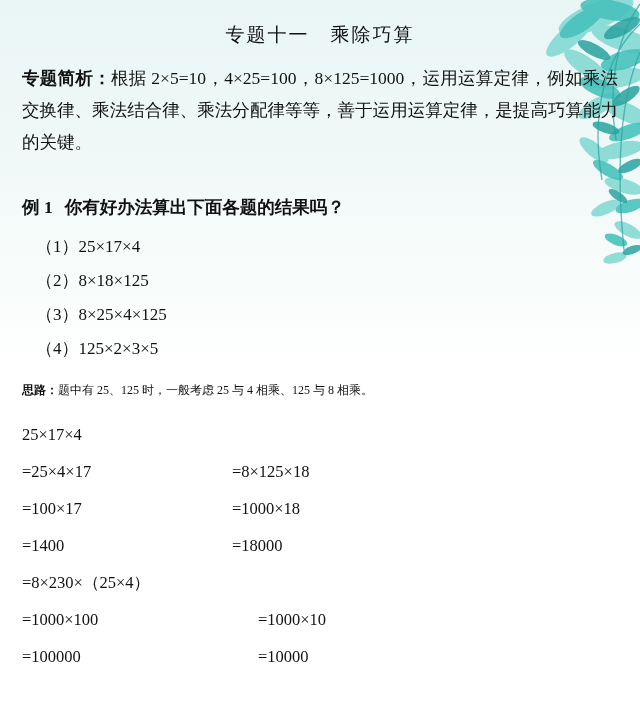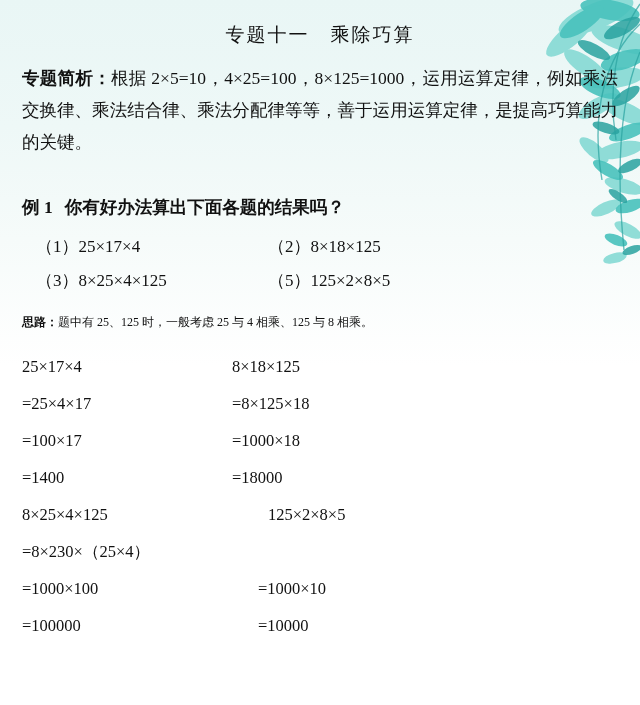--- a/index.html
+++ b/index.html
@@ -74,6 +74,7 @@
     font-size: 17px;
     line-height: 34px;
     color: #111111;
+    flex-direction: column;
   }
   .items-row .cell {
     width: 232px;

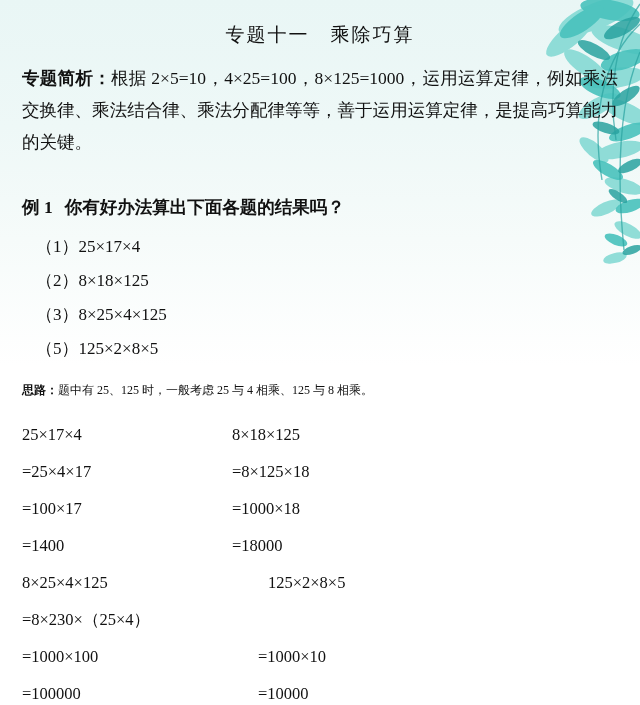--- a/index.html
+++ b/index.html
@@ -183,7 +183,7 @@
     </div>
     <div class="items-row">
       <div class="cell">（3）8×25×4×125</div>
-      <div class="cell">（5）125×2×8×5</div>
+      <div class="cell">（4）125×2×3×5</div>
     </div>
 
     <div class="thought">

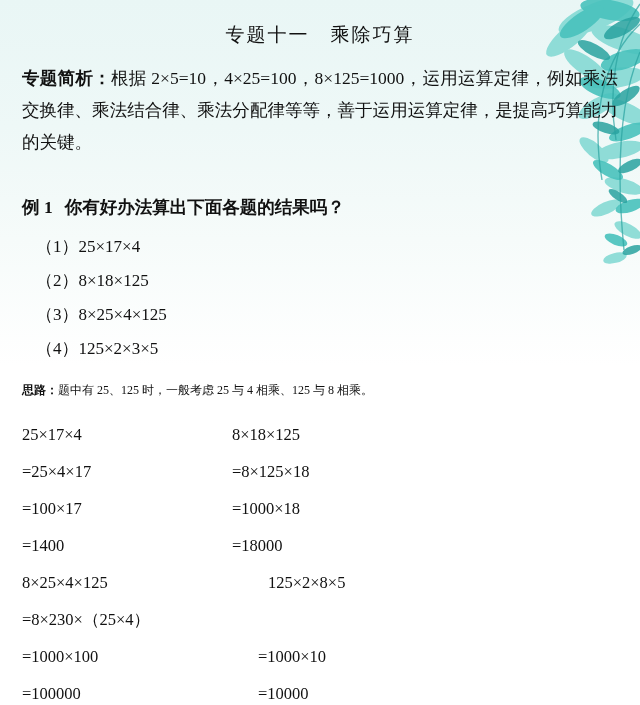--- a/index.html
+++ b/index.html
@@ -194,7 +194,6 @@
 
       <div class="work-row">
         <div class="col left indent-1">25×17×4</div>
-        <div class="col right indent-2">8×18×125</div>
       </div>
       <div class="work-row">
         <div class="col left indent-1">=25×4×17</div>

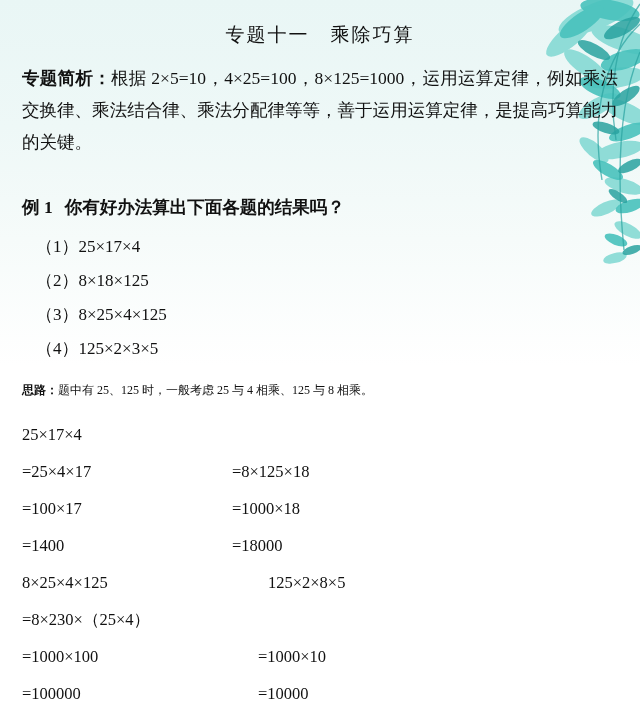--- a/index.html
+++ b/index.html
@@ -209,10 +209,6 @@
       </div>
 
       <div class="work-row">
-        <div class="col left indent-1">8×25×4×125</div>
-        <div class="col right" style="padding-left:36px;">125×2×8×5</div>
-      </div>
-      <div class="work-row">
         <div class="col left">=8×230×（25×4）</div>
       </div>
       <div class="work-row">

